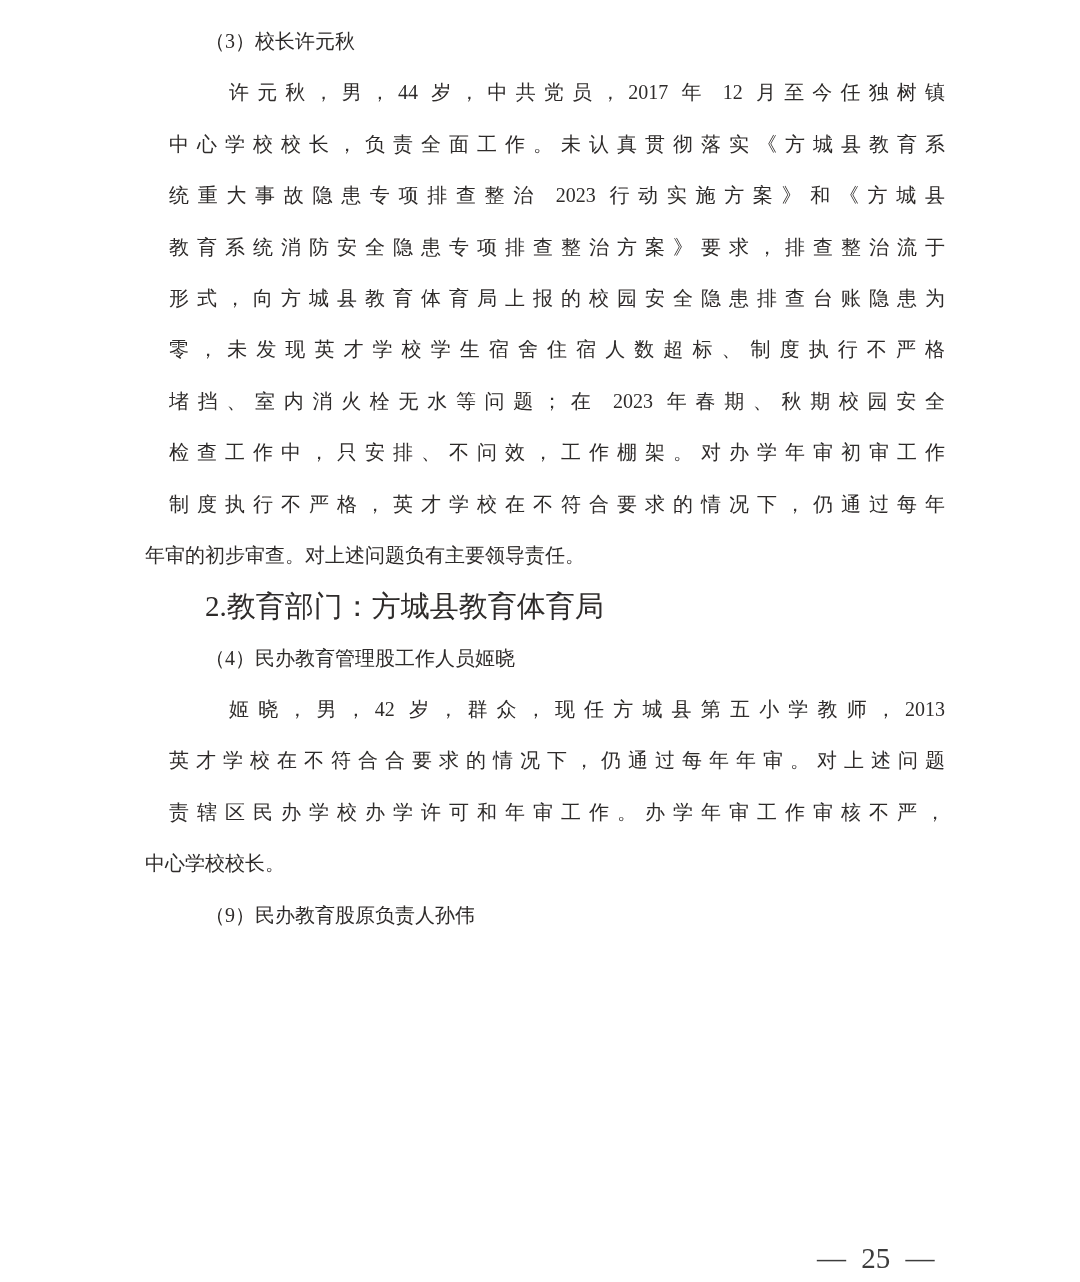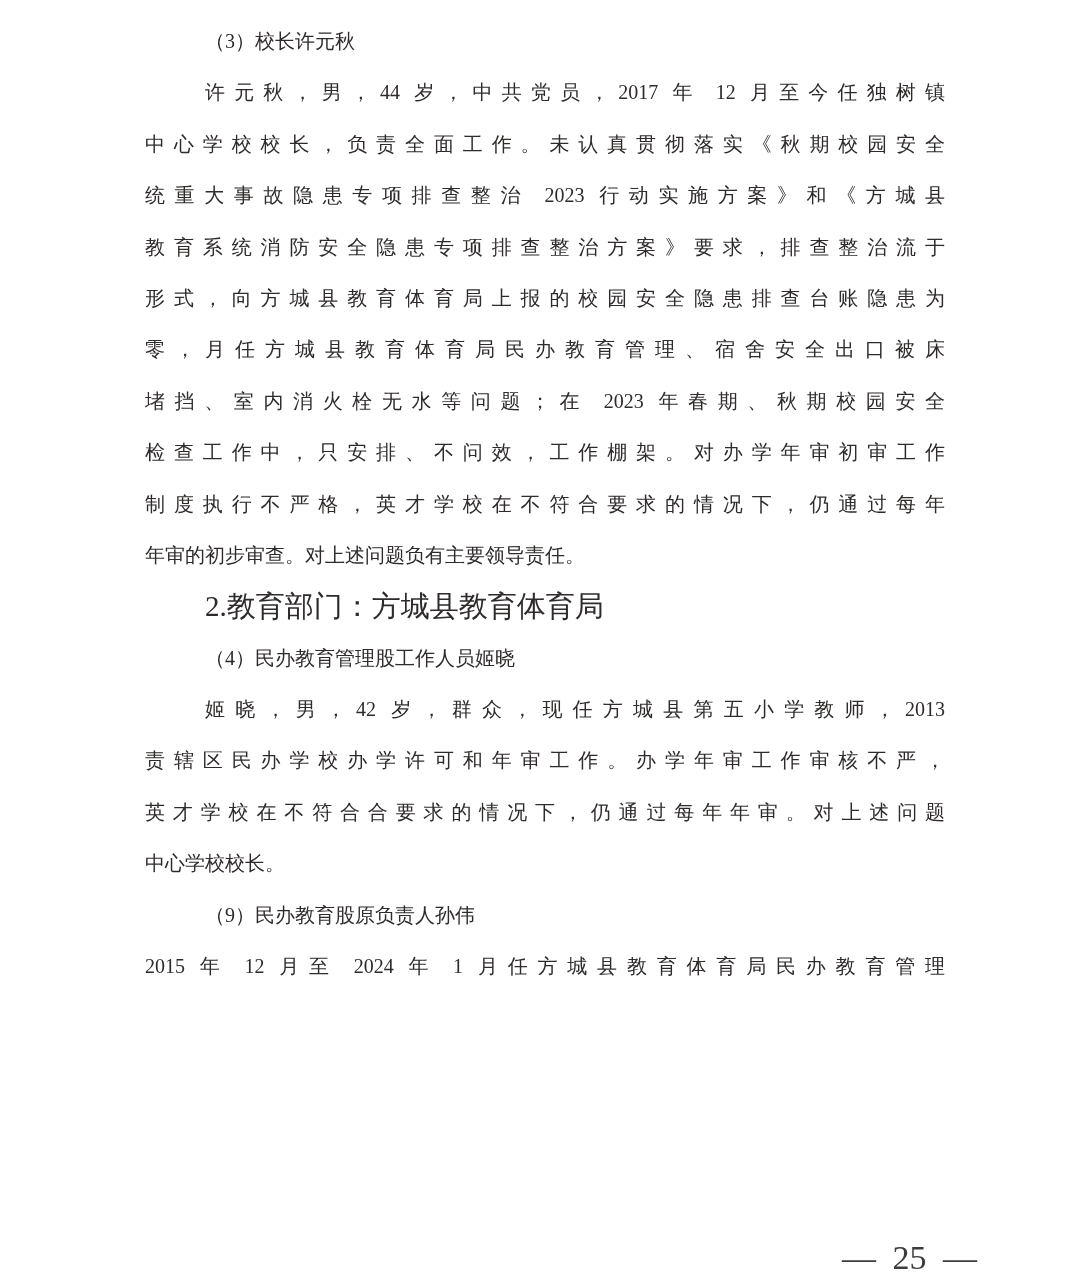--- a/index.html
+++ b/index.html
@@ -34,6 +34,7 @@
     text-align: justify;
     text-align-last: justify;
     text-justify: inter-character;
+    margin-left: 24px;
   }
   .ind {
     padding-left: 60px;

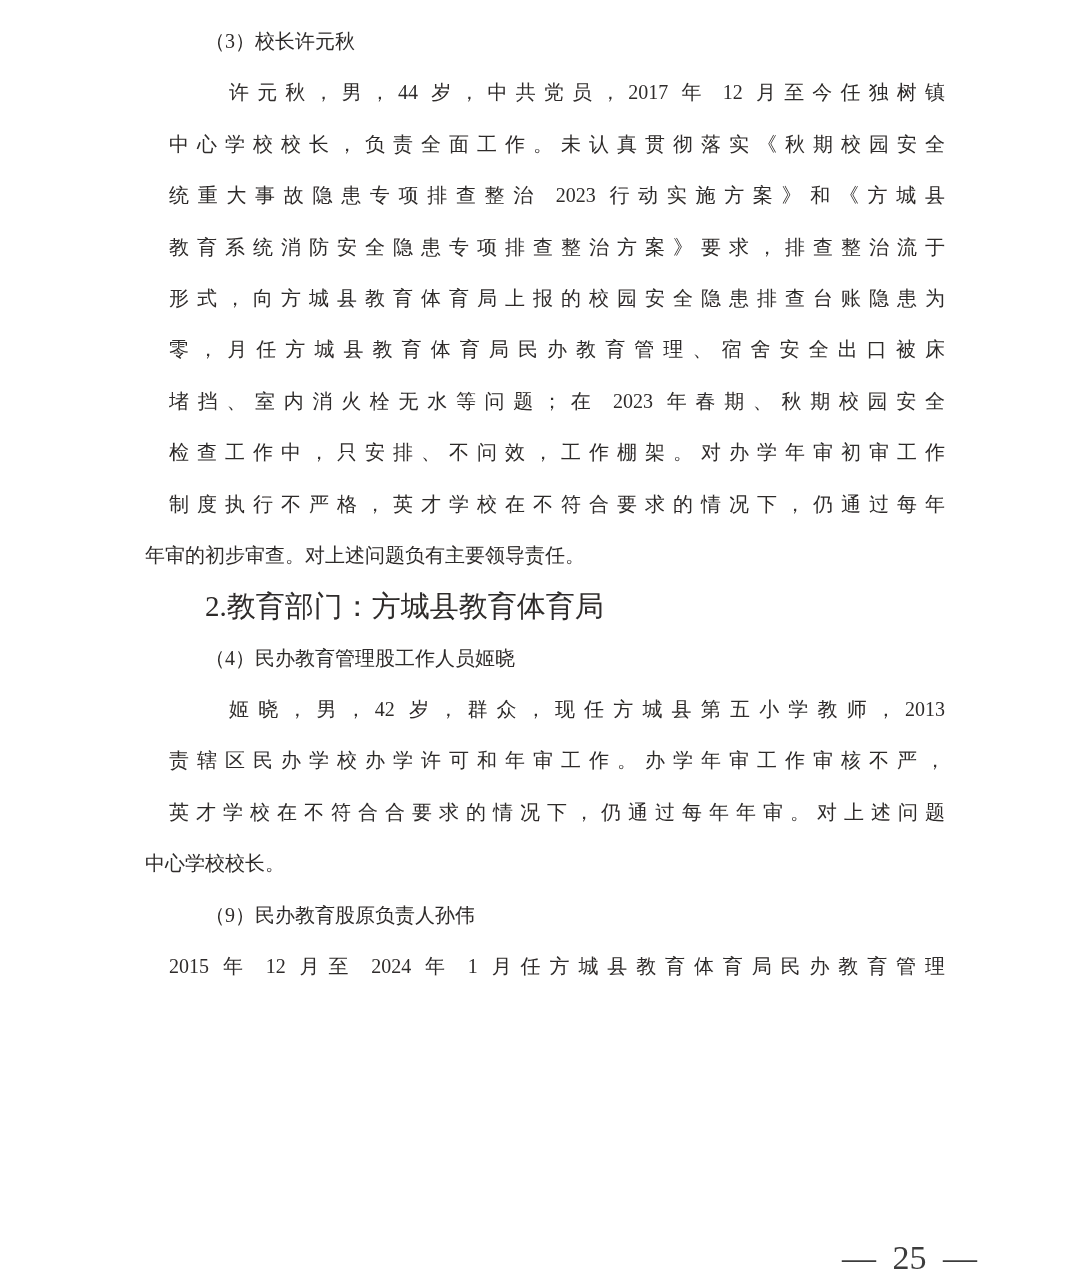--- a/index.html
+++ b/index.html
@@ -63,7 +63,7 @@
   <div class="content">
     <div class="ln ind">（3）校长许元秋</div>
     <div class="ln ind j">许元秋，男，44 岁，中共党员，2017 年 12 月至今任独树镇</div>
-    <div class="ln j">中心学校校长，负责全面工作。未认真贯彻落实《秋期校园安全</div>
+    <div class="ln j">中心学校校长，负责全面工作。未认真贯彻落实《方城县教育系</div>
     <div class="ln j">统重大事故隐患专项排查整治 2023 行动实施方案》和《方城县</div>
     <div class="ln j">教育系统消防安全隐患专项排查整治方案》要求，排查整治流于</div>
     <div class="ln j">形式，向方城县教育体育局上报的校园安全隐患排查台账隐患为</div>

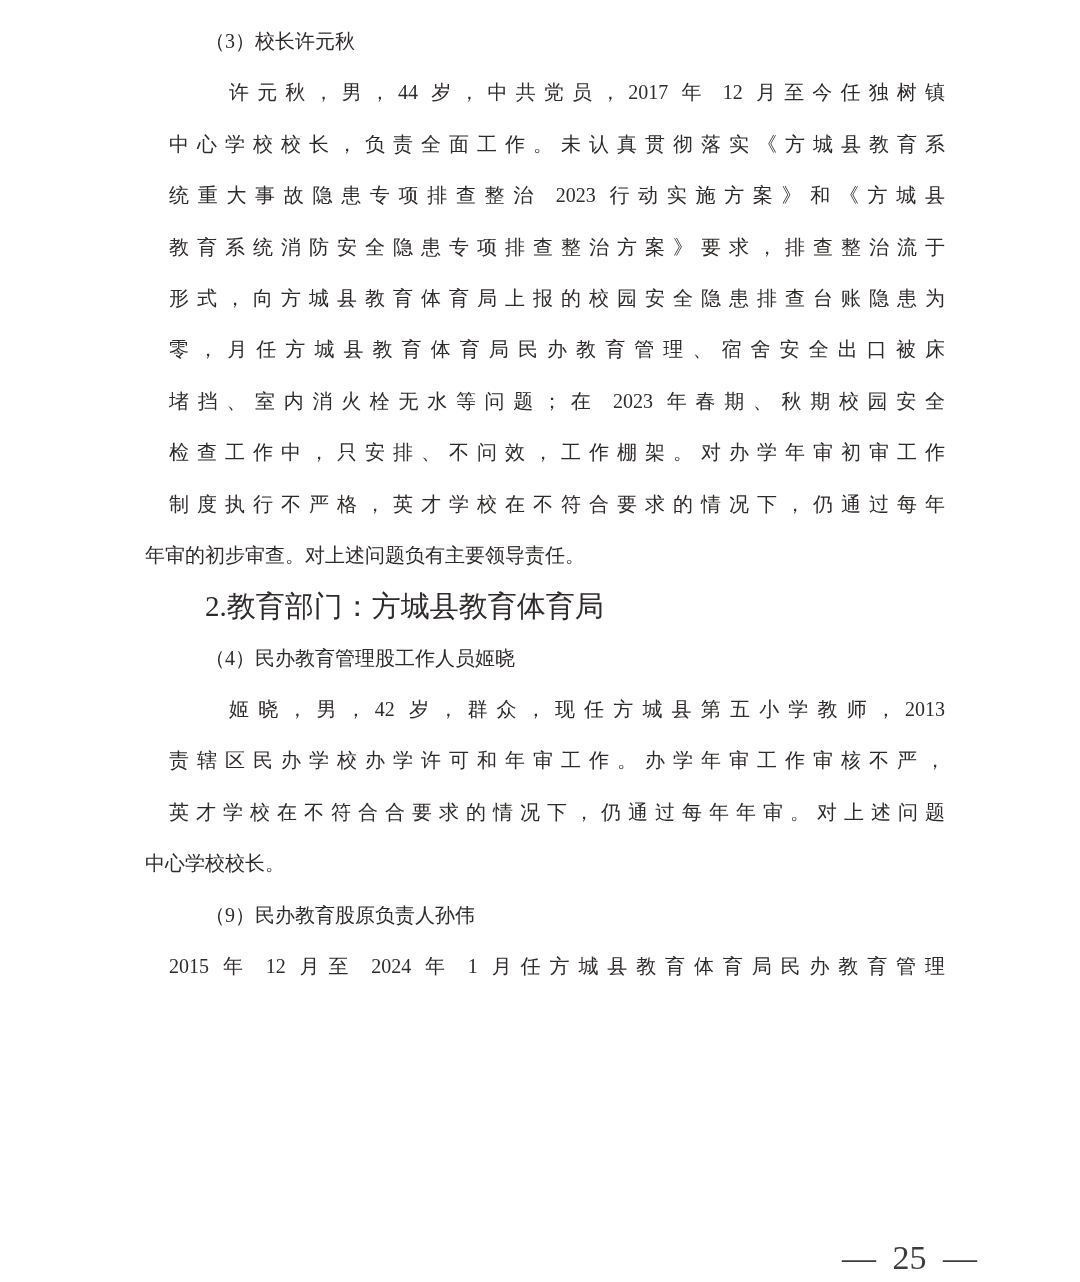--- a/index.html
+++ b/index.html
@@ -67,7 +67,7 @@
     <div class="ln j">统重大事故隐患专项排查整治 2023 行动实施方案》和《方城县</div>
     <div class="ln j">教育系统消防安全隐患专项排查整治方案》要求，排查整治流于</div>
     <div class="ln j">形式，向方城县教育体育局上报的校园安全隐患排查台账隐患为</div>
-    <div class="ln j">零，月任方城县教育体育局民办教育管理、宿舍安全出口被床</div>
+    <div class="ln j">零，未发现英才学校学生宿舍住宿人数超标、制度执行不严格</div>
     <div class="ln j">堵挡、室内消火栓无水等问题；在 2023 年春期、秋期校园安全</div>
     <div class="ln j">检查工作中，只安排、不问效，工作棚架。对办学年审初审工作</div>
     <div class="ln j">制度执行不严格，英才学校在不符合要求的情况下，仍通过每年</div>

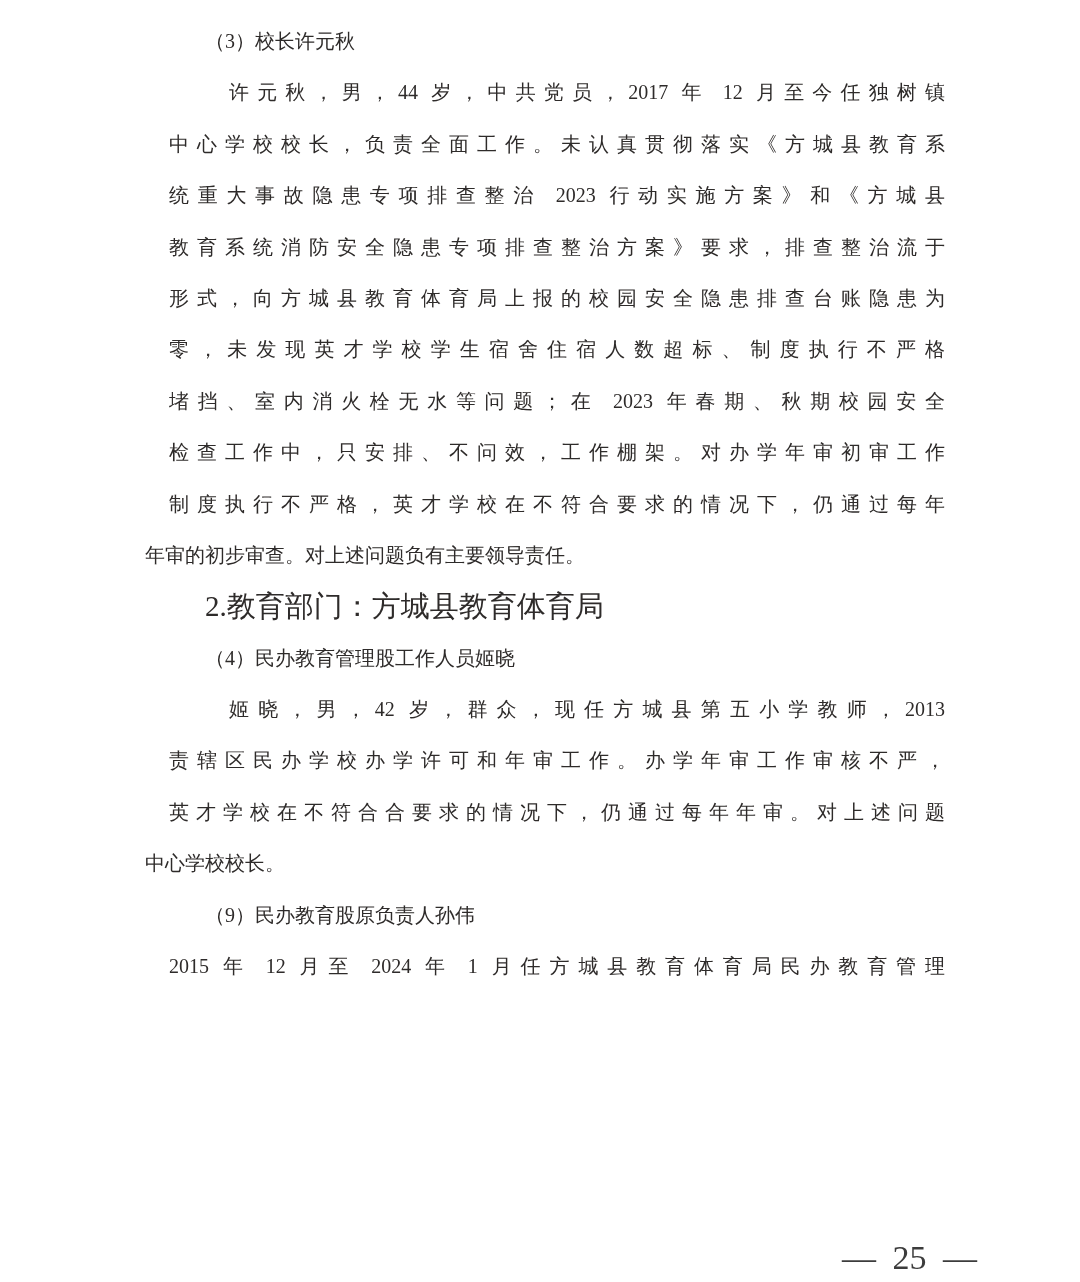--- a/index.html
+++ b/index.html
@@ -75,8 +75,8 @@
     <div class="ln ind bold">2.教育部门：方城县教育体育局</div>
     <div class="ln ind">（4）民办教育管理股工作人员姬晓</div>
     <div class="ln ind j">姬晓，男，42 岁，群众，现任方城县第五小学教师，2013</div>
+    <div class="ln j">英才学校在不符合合要求的情况下，仍通过每年年审。对上述问题</div>
     <div class="ln j">责辖区民办学校办学许可和年审工作。办学年审工作审核不严，</div>
-    <div class="ln j">英才学校在不符合合要求的情况下，仍通过每年年审。对上述问题</div>
     <div class="ln">中心学校校长。</div>
     <div class="ln ind">（9）民办教育股原负责人孙伟</div>
     <div class="ln j">2015 年 12 月至 2024 年 1 月任方城县教育体育局民办教育管理</div>

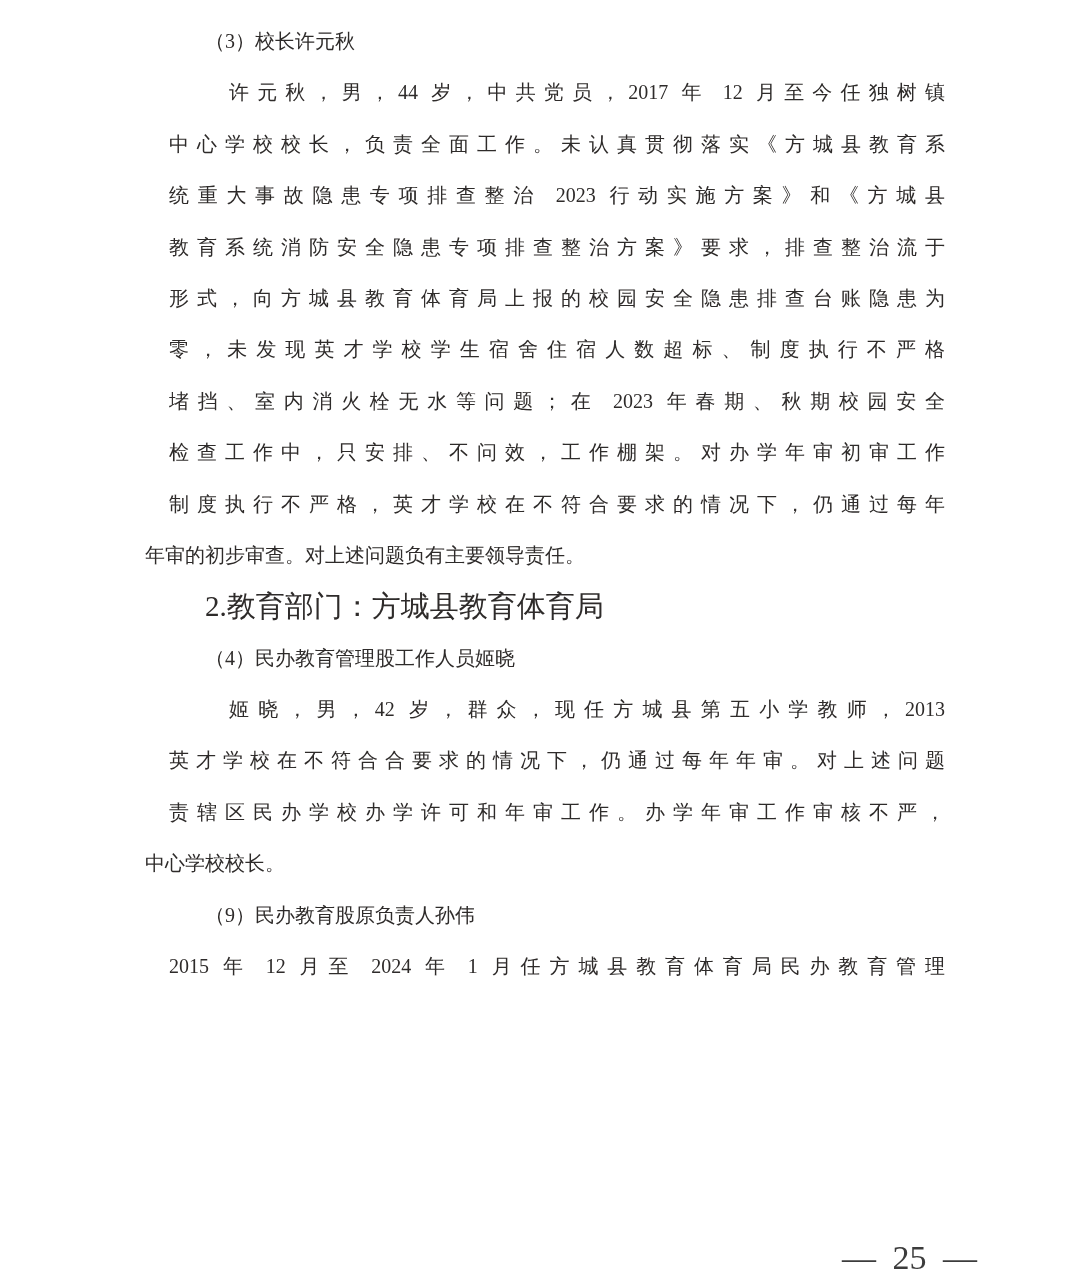--- a/index.html
+++ b/index.html
@@ -79,7 +79,6 @@
     <div class="ln j">责辖区民办学校办学许可和年审工作。办学年审工作审核不严，</div>
     <div class="ln">中心学校校长。</div>
     <div class="ln ind">（9）民办教育股原负责人孙伟</div>
-    <div class="ln j">2015 年 12 月至 2024 年 1 月任方城县教育体育局民办教育管理</div>
   </div>
 
   <div class="footer">— 25 —</div>

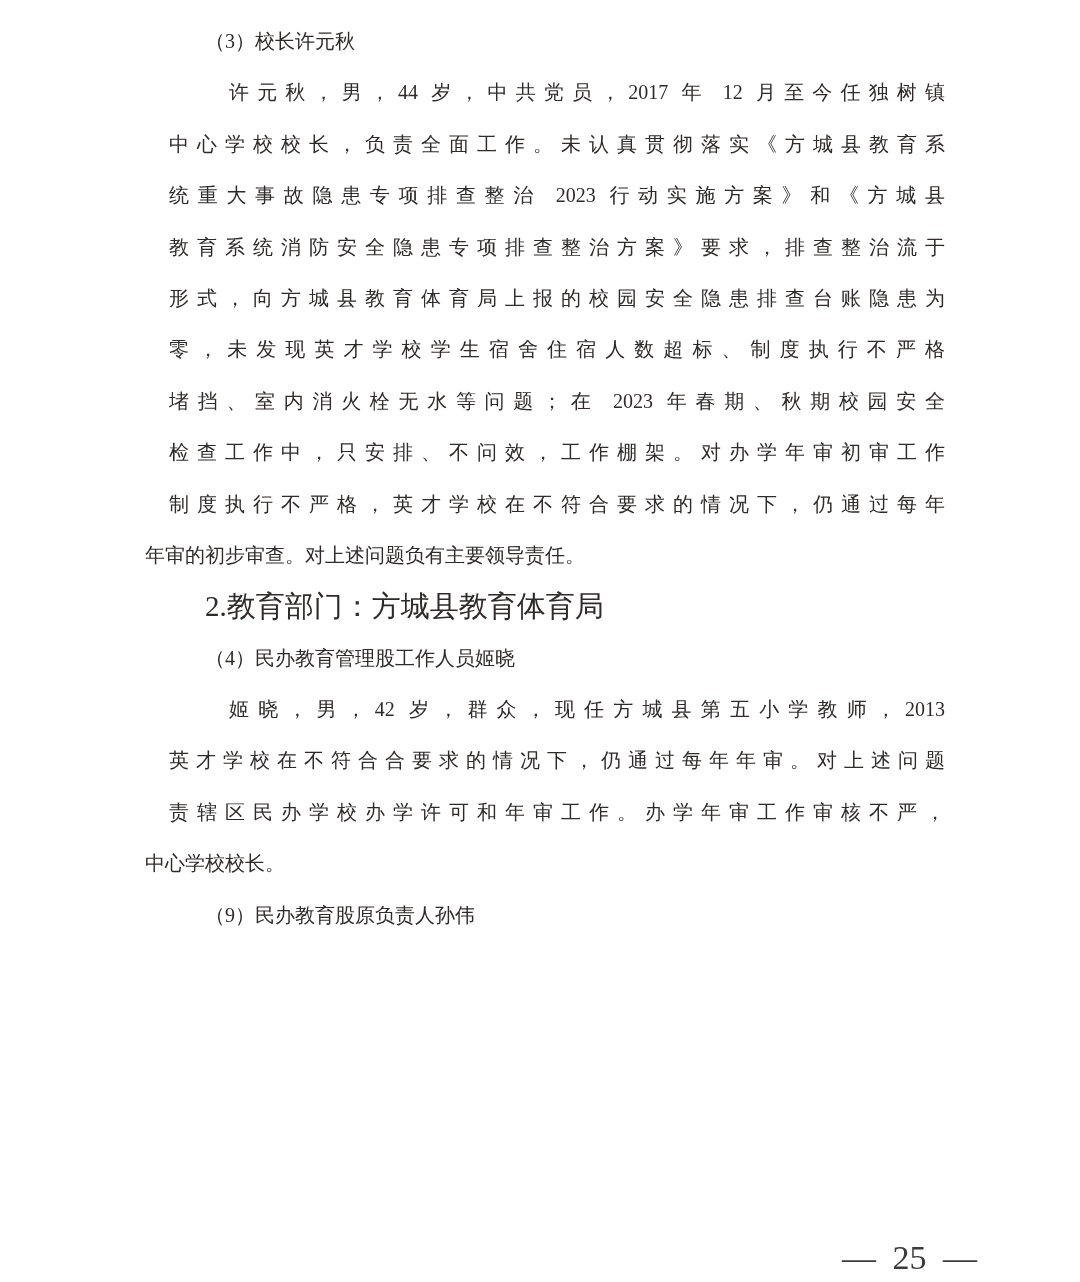--- a/index.html
+++ b/index.html
@@ -50,8 +50,8 @@
     width: 160px;
     height: 40px;
     line-height: 40px;
-    text-align: right;
-    font-size: 34px;
+    text-align: left;
+    font-size: 29px;
     color: #3c3c3c;
     word-spacing: 8px;
   }

